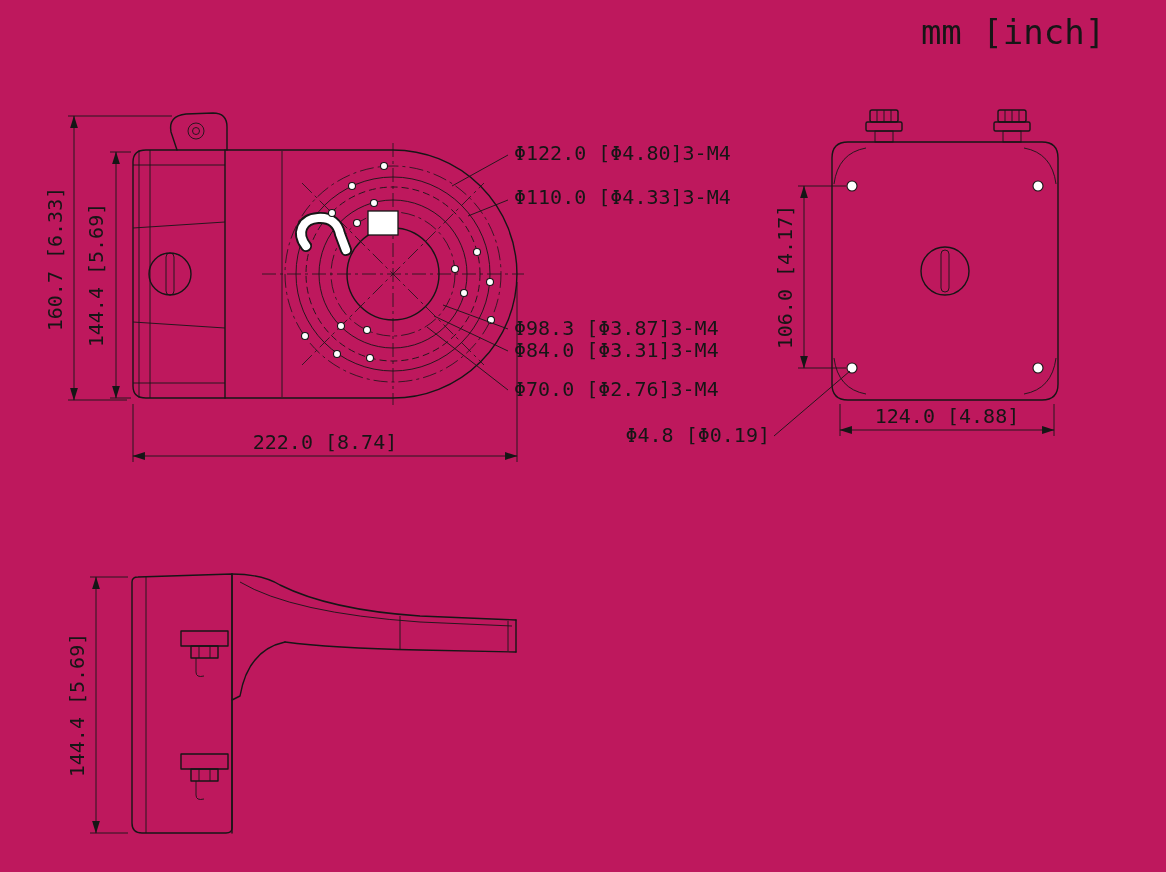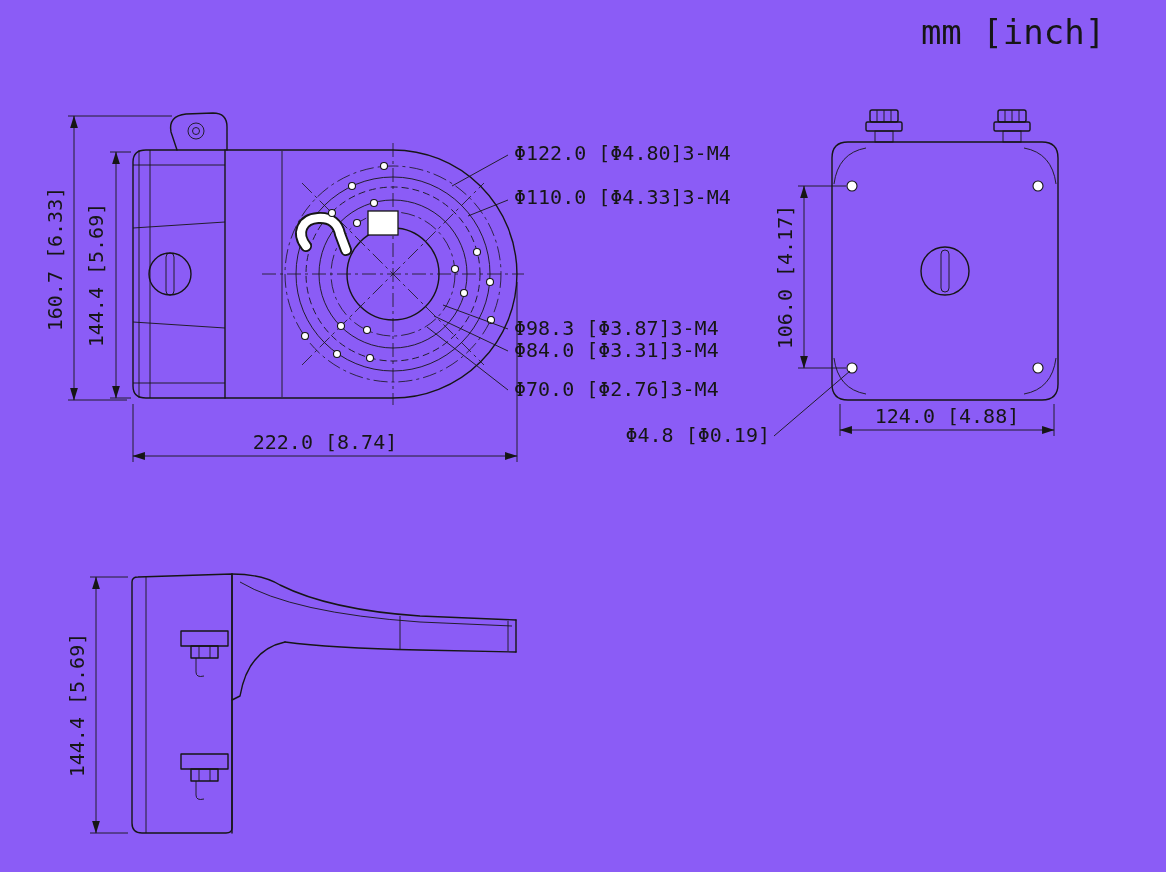--- a/index.html
+++ b/index.html
@@ -3,7 +3,7 @@
 <meta charset="utf-8">
 <style>
   html,body{margin:0;padding:0;background:#fff;}
-  .canvas{position:relative;width:1166px;height:872px;background:#8b5cf6;overflow:hidden;}
+  .canvas{position:relative;width:1166px;height:872px;background:#be185d;overflow:hidden;}
   svg{display:block;}
   .ol   {stroke:#161616;stroke-width:1.4;fill:none;stroke-linejoin:round;stroke-linecap:round;}
   .thin {stroke:#161616;stroke-width:0.9;fill:none;}

